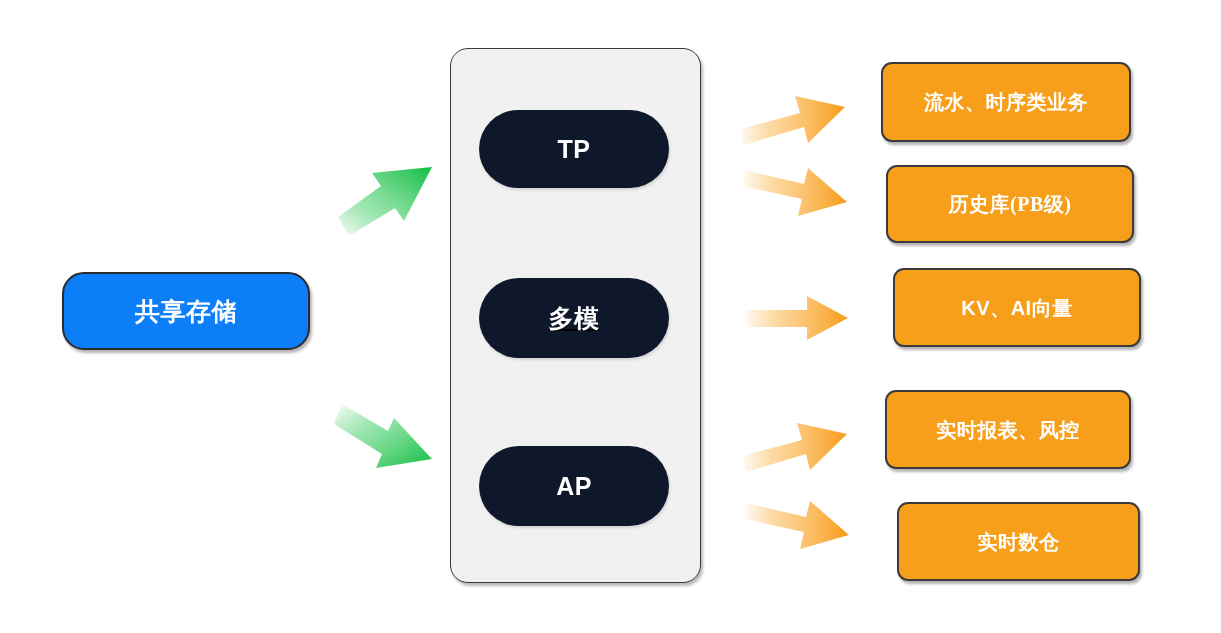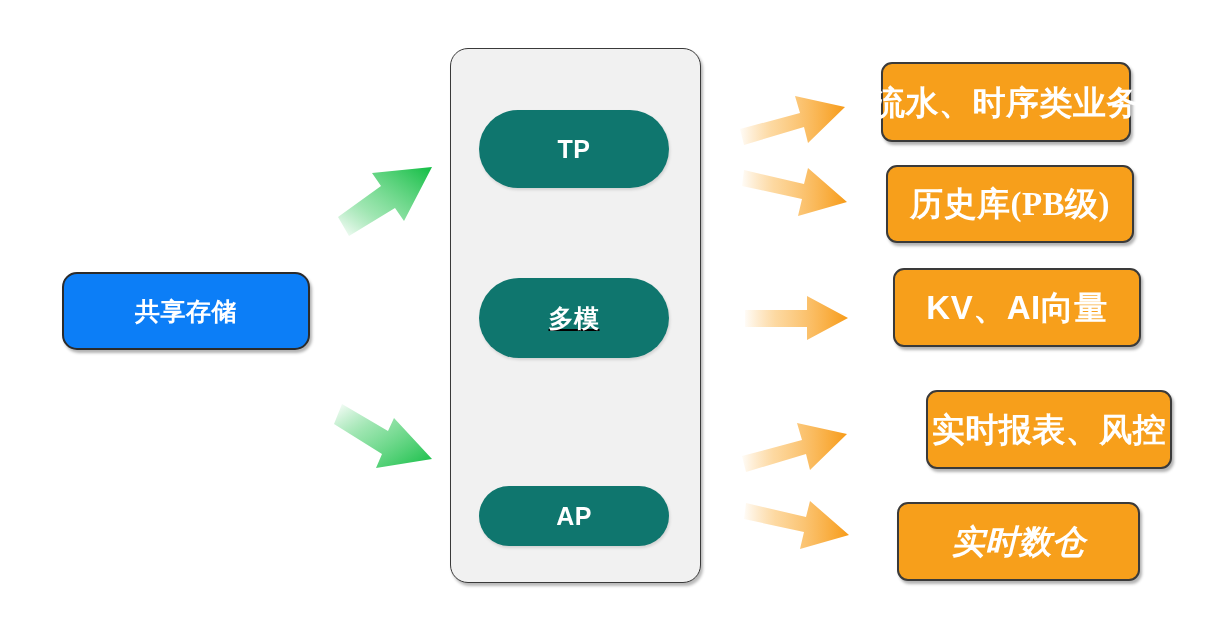--- a/index.html
+++ b/index.html
@@ -88,7 +88,7 @@
     justify-content: center;
     box-shadow: 2px 3px 3px rgba(0,0,0,0.30);
   }
-  .workload-box .node-label { font-size: 33px; }
+  .workload-box .node-label { font-size: 20px; }
   .workload-box.w0 { left: 881px; top: 62px;  width: 250px; height: 80px; }
   .workload-box.w1 { left: 886px; top: 165px; width: 248px; height: 78px; font-family: Liberation Serif, serif; }
   .workload-box.w2 { left: 893px; top: 268px; width: 248px; height: 79px; }

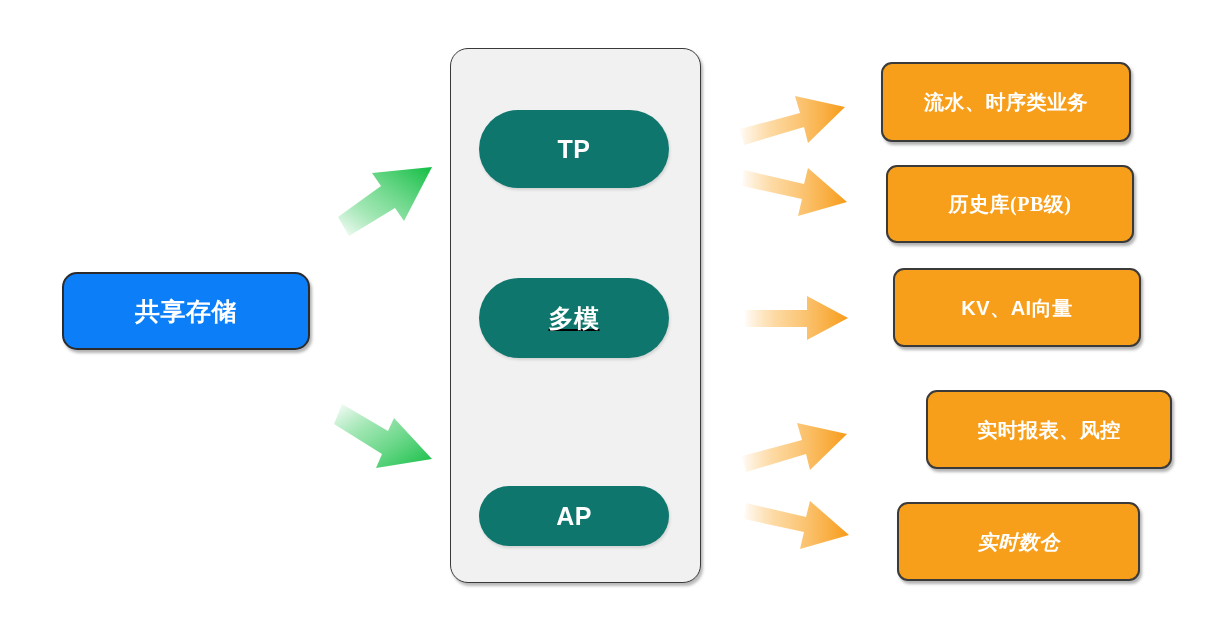--- a/index.html
+++ b/index.html
@@ -64,7 +64,7 @@
     position: absolute;
     left: 479px;
     width: 190px;
-    background: #0f766e;
+    background: #0f172a;
     border-radius: 500px;
     display: flex;
     align-items: center;

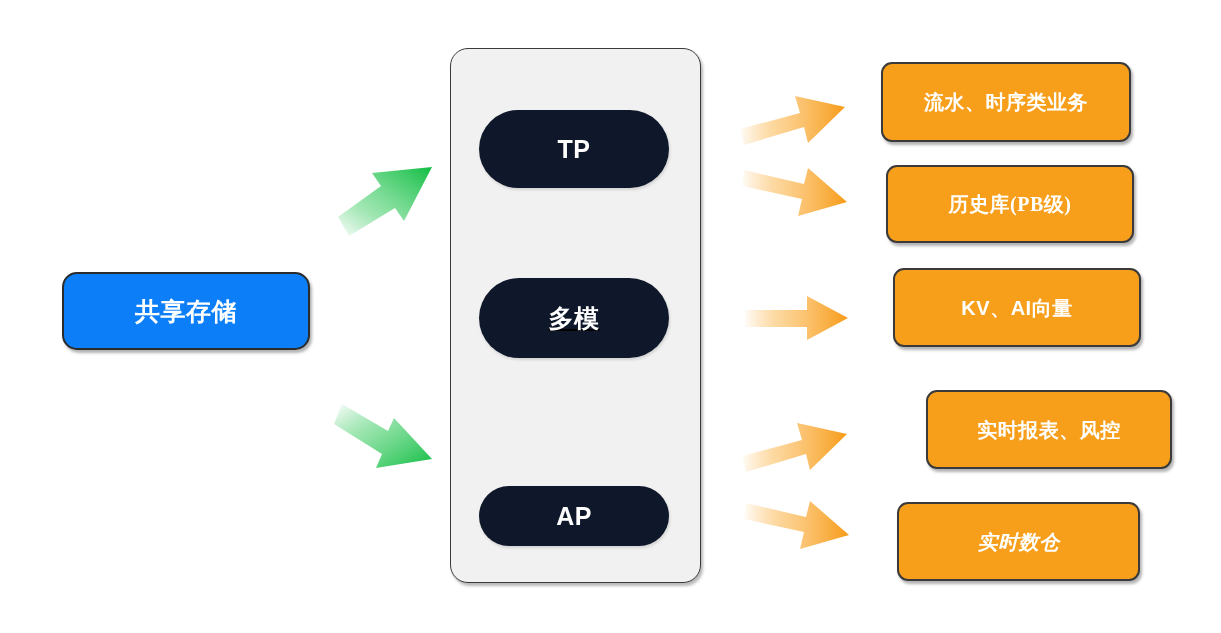--- a/index.html
+++ b/index.html
@@ -36,7 +36,7 @@
     height: 78px;
     background: #0c7ef7;
     border: 2px solid #2b2b2b;
-    border-radius: 15px;
+    border-radius: 22px;
     box-sizing: border-box;
     display: flex;
     align-items: center;

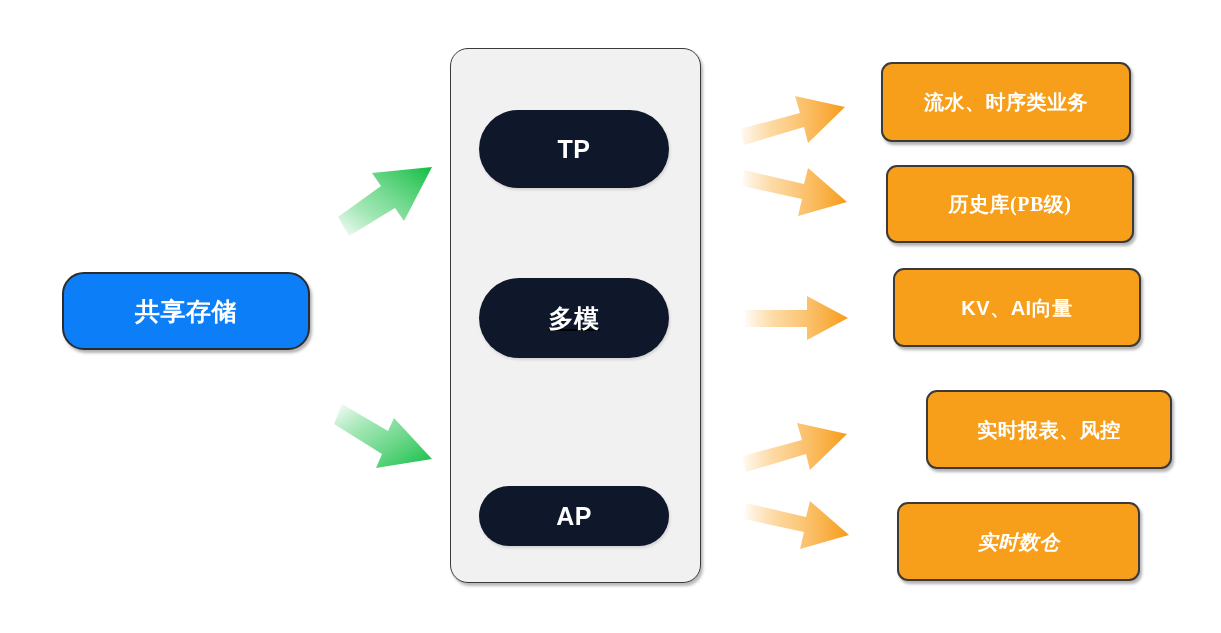--- a/index.html
+++ b/index.html
@@ -92,7 +92,7 @@
   .workload-box.w0 { left: 881px; top: 62px;  width: 250px; height: 80px; }
   .workload-box.w1 { left: 886px; top: 165px; width: 248px; height: 78px; font-family: Liberation Serif, serif; }
   .workload-box.w2 { left: 893px; top: 268px; width: 248px; height: 79px; }
-  .workload-box.w3 { left: 926px; top: 390px; width: 246px; height: 79px; }
+  .workload-box.w3 { left: 885px; top: 390px; width: 246px; height: 79px; }
   .workload-box.w4 { left: 897px; top: 502px; width: 243px; height: 79px; font-style: italic; }
 
   

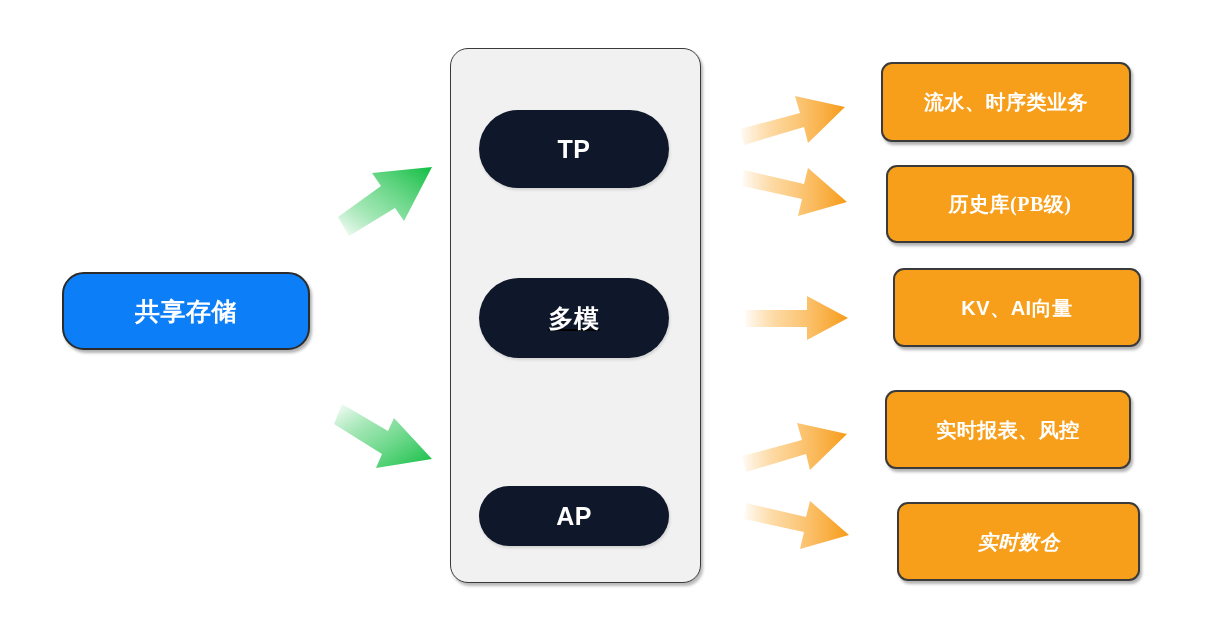--- a/index.html
+++ b/index.html
@@ -73,7 +73,7 @@
   }
   .engine-pill.p0 { top: 110px; height: 78px; }
   .engine-pill.p1 { top: 278px; height: 80px; text-decoration: underline; }
-  .engine-pill.p2 { top: 446px; height: 60px; margin-top: 40px; }
+  .engine-pill.p2 { top: 446px; height: 80px; }
   .engine-pill .node-label { font-size: 25px; }
 
   

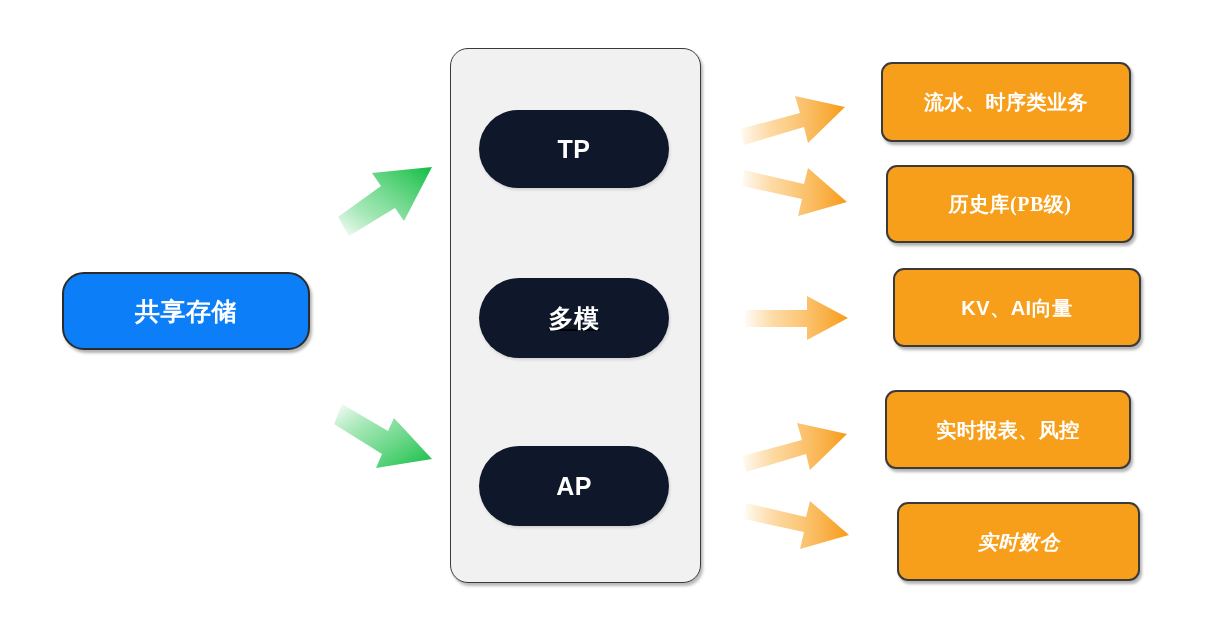--- a/index.html
+++ b/index.html
@@ -93,7 +93,7 @@
   .workload-box.w1 { left: 886px; top: 165px; width: 248px; height: 78px; font-family: Liberation Serif, serif; }
   .workload-box.w2 { left: 893px; top: 268px; width: 248px; height: 79px; }
   .workload-box.w3 { left: 885px; top: 390px; width: 246px; height: 79px; }
-  .workload-box.w4 { left: 897px; top: 502px; width: 243px; height: 79px; font-style: italic; }
+  .workload-box.w4 { left: 897px; top: 502px; width: 243px; height: 79px; }
 
   
   #arrow-layer {

